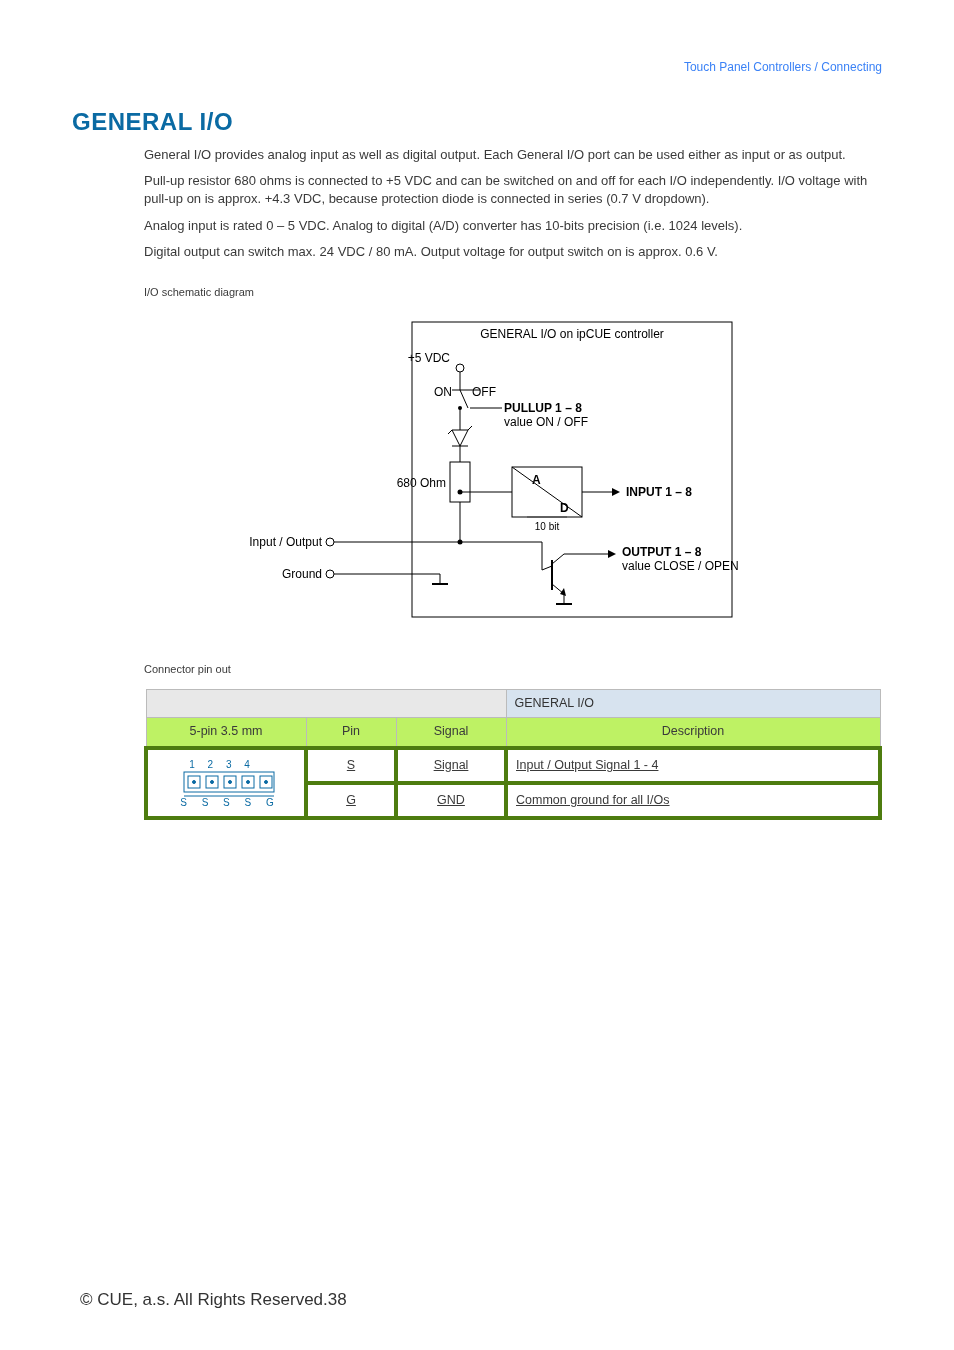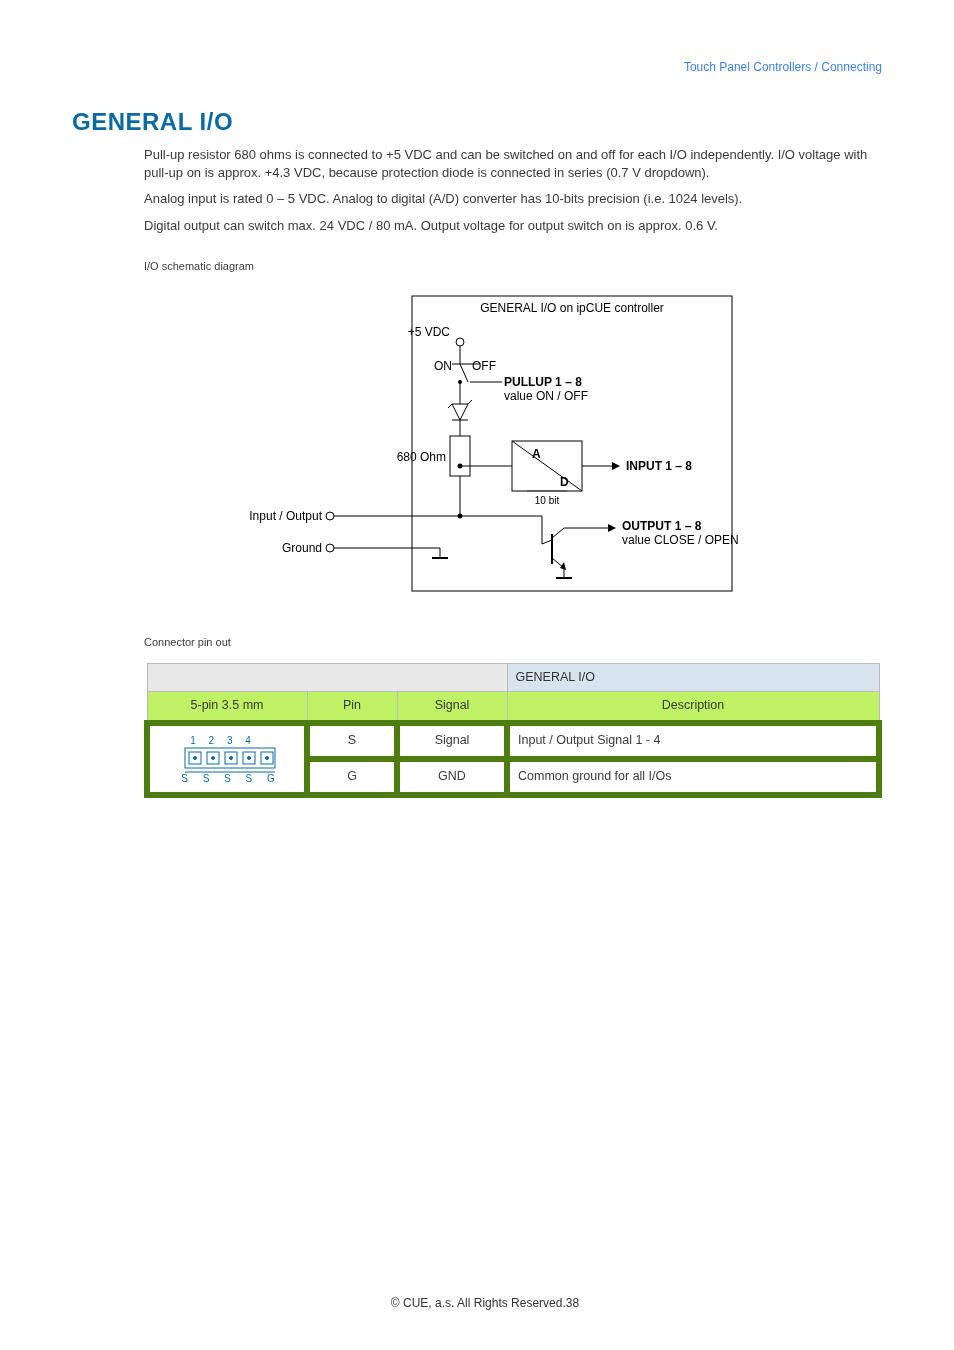--- a/index.html
+++ b/index.html
@@ -101,6 +101,7 @@
 <h1 class="section-title">GENERAL I/O</h1>
 
 <div class="content">
+  <p>General I/O provides analog input as well as digital output. Each General I/O port can be used either as input or as output.</p>
   <p>Pull-up resistor 680 ohms is connected to +5 VDC and can be switched on and off for each I/O independently. I/O voltage with pull-up on is approx. +4.3 VDC, because protection diode is connected in series (0.7 V dropdown).</p>
   <p>Analog input is rated 0 – 5 VDC. Analog to digital (A/D) converter has 10-bits precision (i.e. 1024 levels).</p>
   <p>Digital output can switch max. 24 VDC / 80 mA. Output voltage for output switch on is approx. 0.6 V.</p>

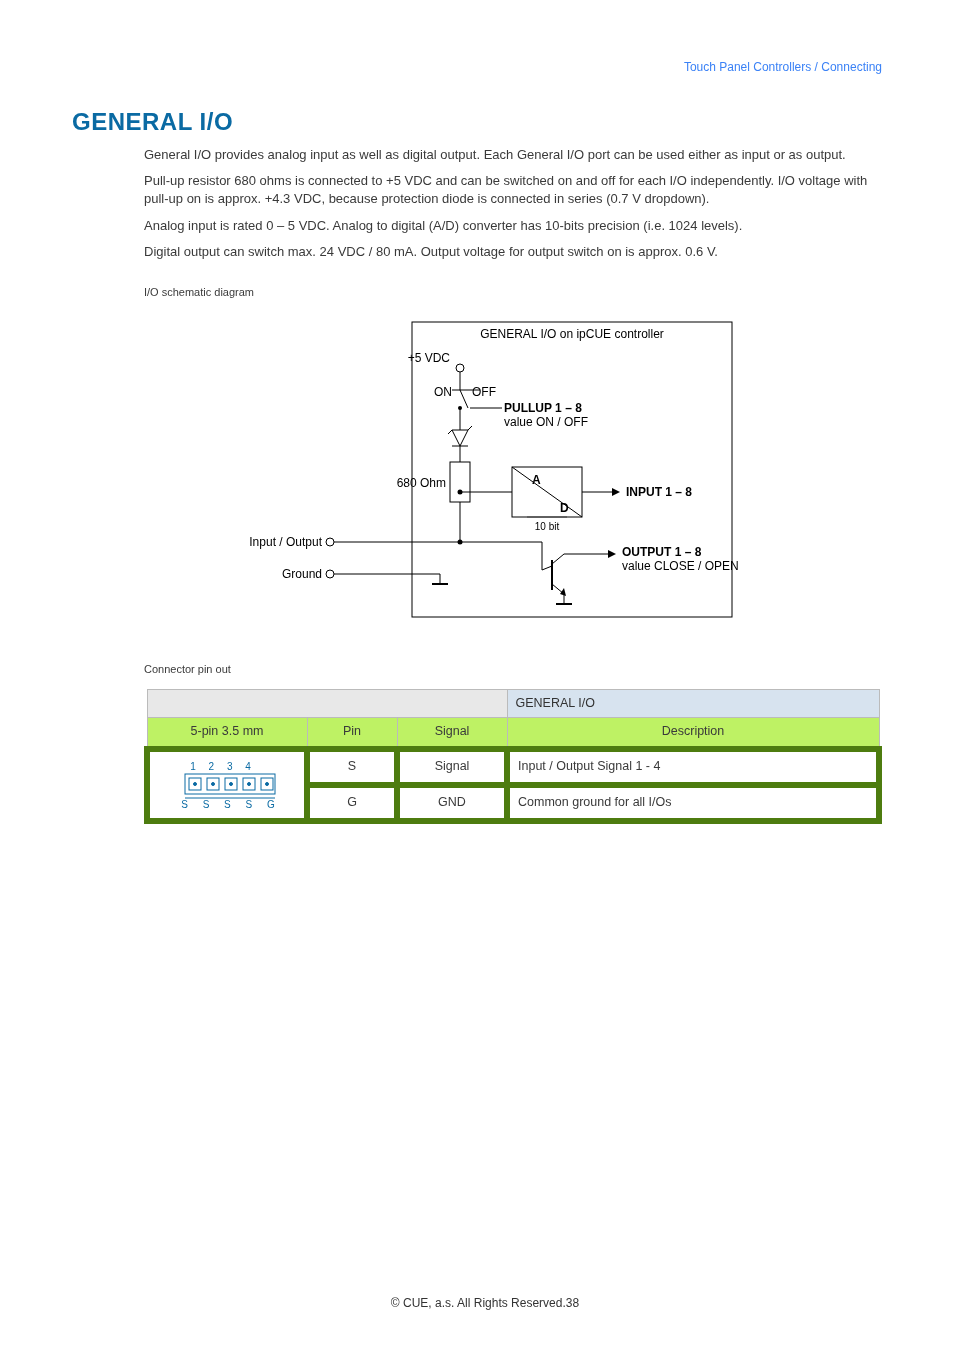--- a/index.html
+++ b/index.html
@@ -73,8 +73,9 @@
   table.pinout th.sub.desc { text-align: center; margin-left: 44px; }
   table.pinout td {
     padding: 2px 8px;
-    border: 6px solid #4d7c0f;
+    border: 4px solid #4d7c0f;
     text-align: center;
+    text-decoration: underline;
   }
   table.pinout td.desc { text-align: left; }
   .conn-cell {

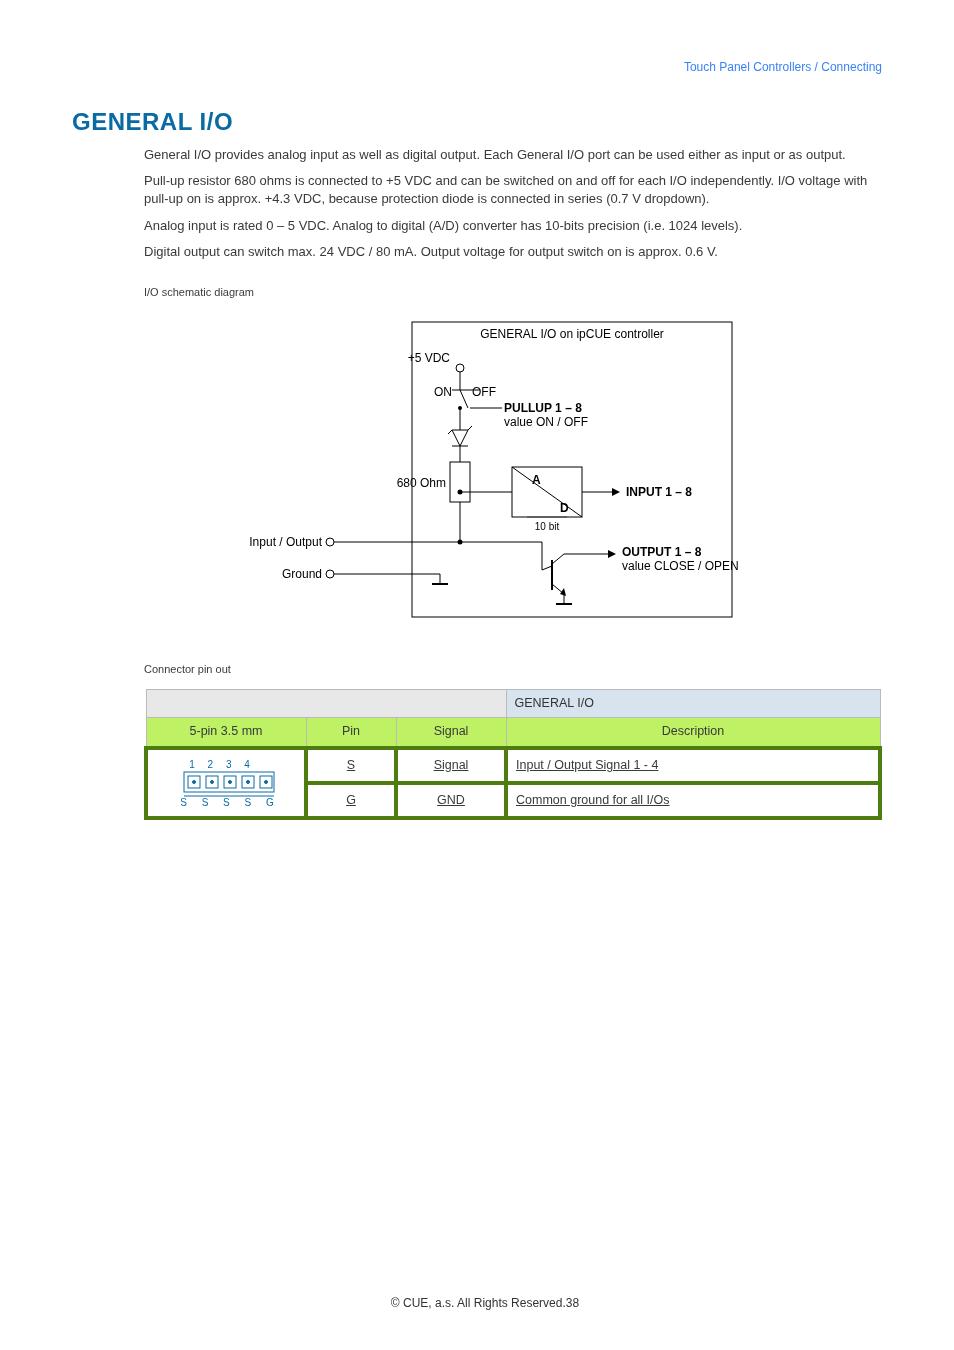--- a/index.html
+++ b/index.html
@@ -86,11 +86,11 @@
   .footer {
     position: absolute;
     bottom: 40px;
-    left: 88px;
+    left: 80px;
     right: 72px;
     display: flex;
-    justify-content: center;
-    font-size: 12px;
+    justify-content: flex-start;
+    font-size: 17px;
     color: #333;
   }
 </style>

